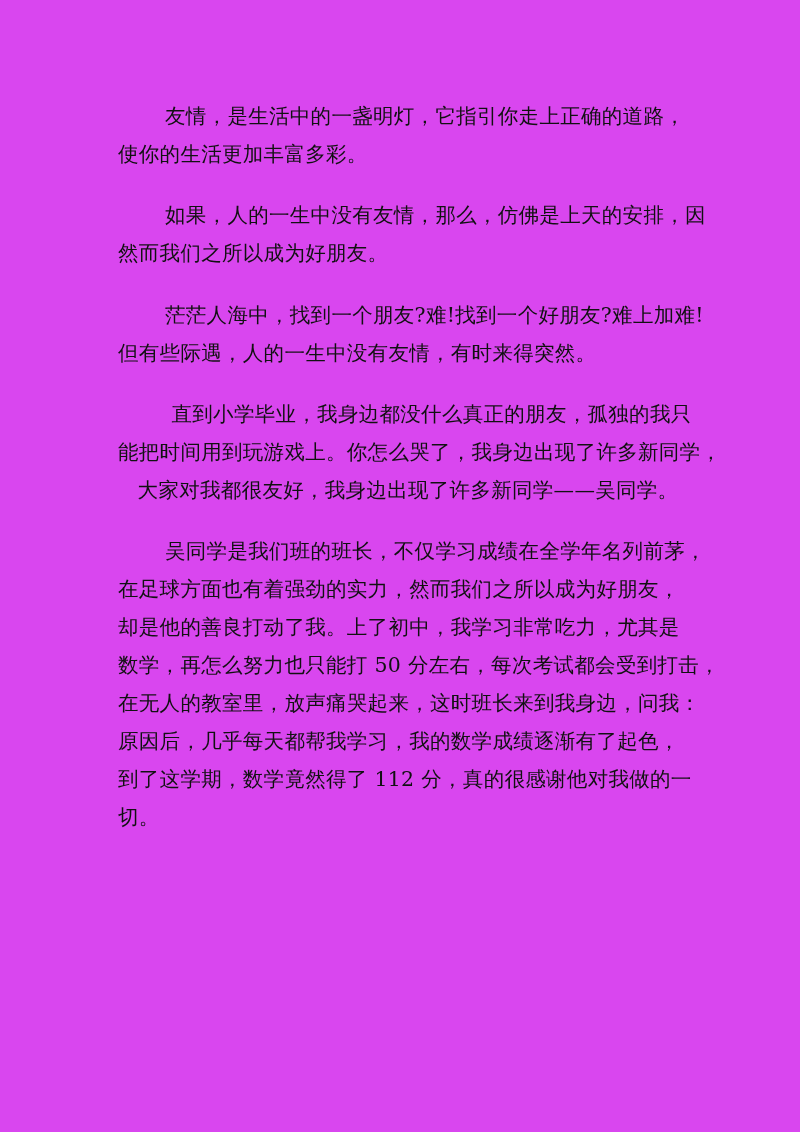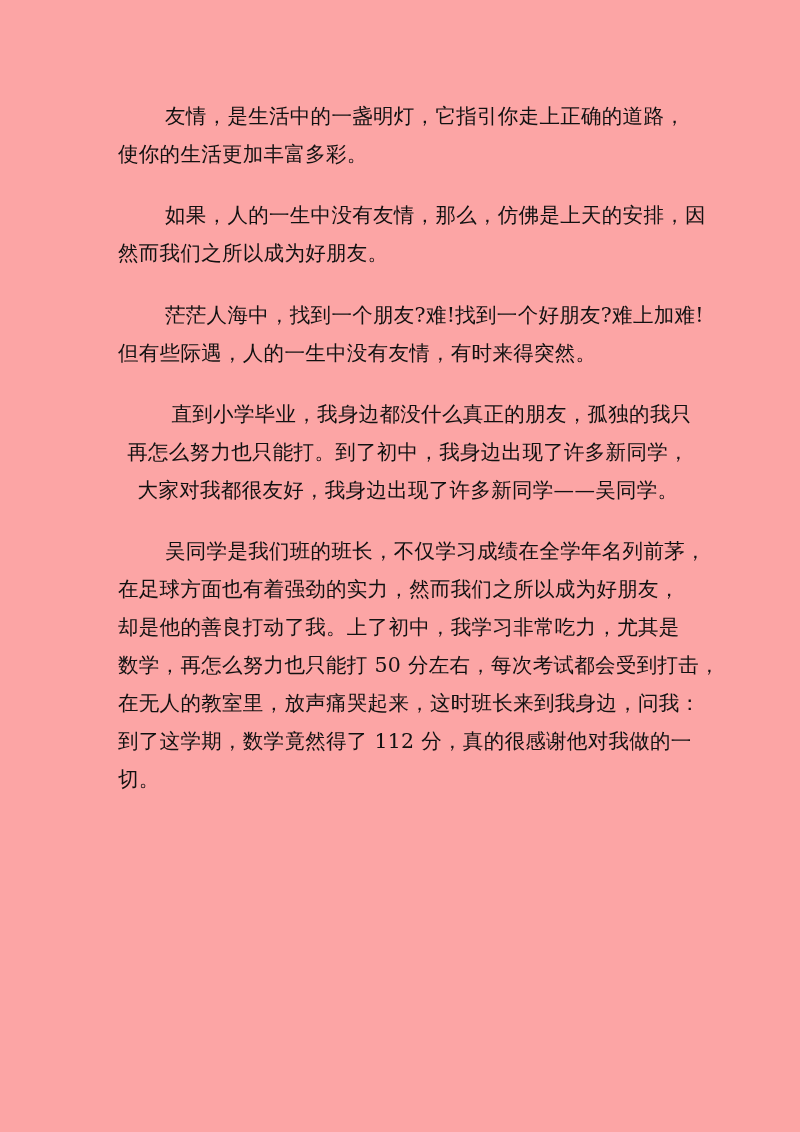--- a/index.html
+++ b/index.html
@@ -21,7 +21,7 @@
       top: 0;
       width: 800px;
       height: 1132px;
-      background: #fca5a5;
+      background: #d946ef;
     }
     .para {
       position: absolute;

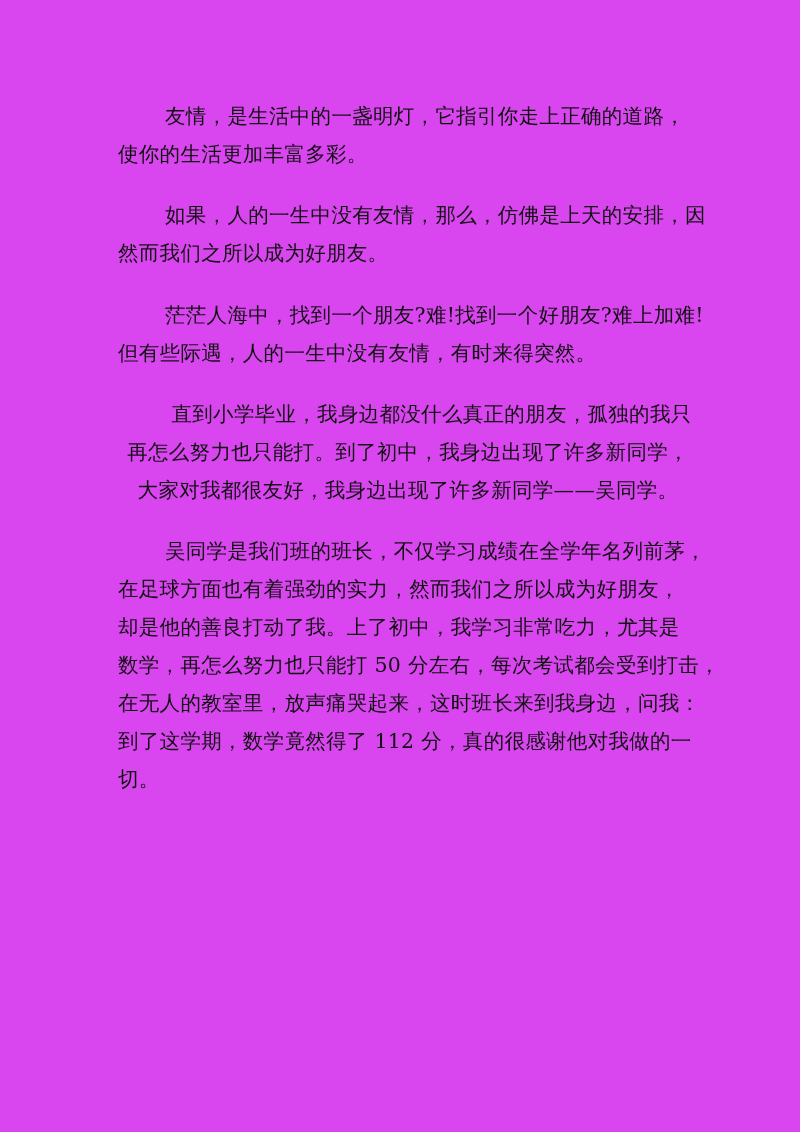--- a/index.html
+++ b/index.html
@@ -62,7 +62,7 @@
 
   <div class="para" style="top:395px;text-align:center;">
     <span class="line first">直到小学毕业，我身边都没什么真正的朋友，孤独的我只</span>
-    <span class="line">再怎么努力也只能打。到了初中，我身边出现了许多新同学，</span>
+    <span class="line">能把时间用到玩游戏上。你怎么哭了，我身边出现了许多新同学，</span>
     <span class="line">大家对我都很友好，我身边出现了许多新同学——吴同学。</span>
   </div>
 

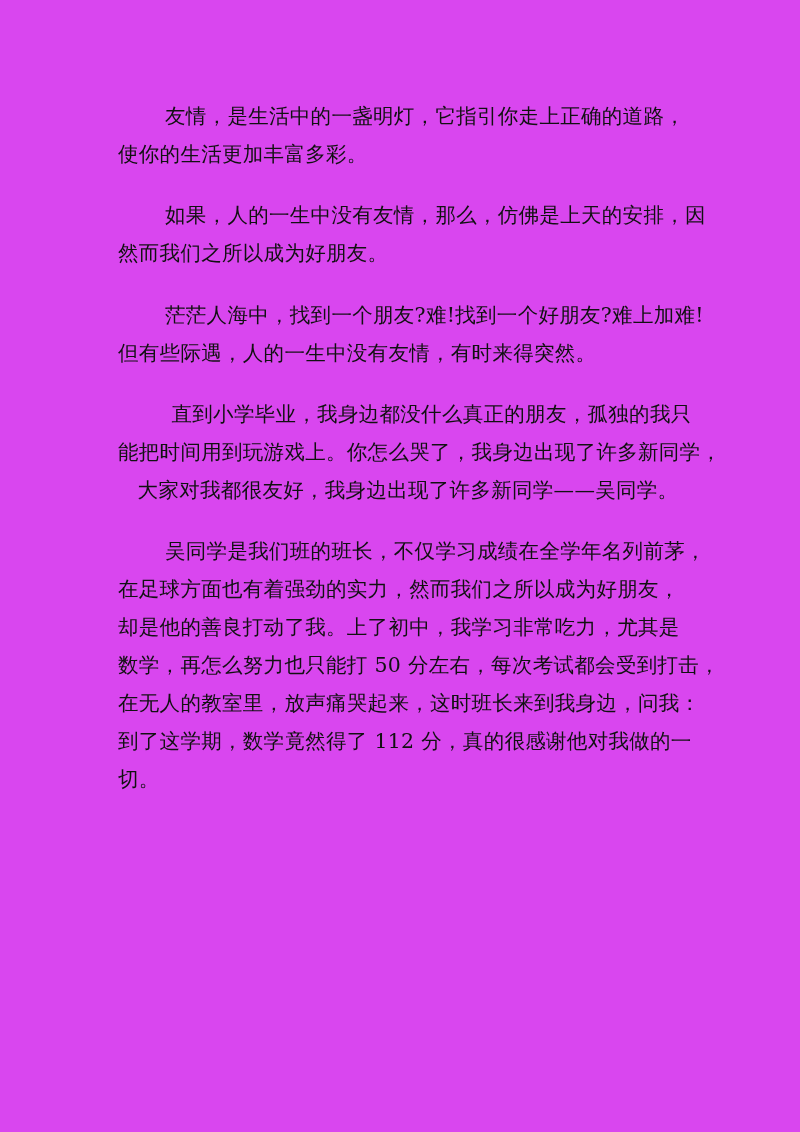--- a/index.html
+++ b/index.html
@@ -72,6 +72,7 @@
     <span class="line">却是他的善良打动了我。上了初中，我学习非常吃力，尤其是</span>
     <span class="line">数学，再怎么努力也只能打 50 分左右，每次考试都会受到打击，</span>
     <span class="line">在无人的教室里，放声痛哭起来，这时班长来到我身边，问我：</span>
+    <span class="line">原因后，几乎每天都帮我学习，我的数学成绩逐渐有了起色，</span>
     <span class="line">到了这学期，数学竟然得了 112 分，真的很感谢他对我做的一</span>
     <span class="line">切。</span>
   </div>

